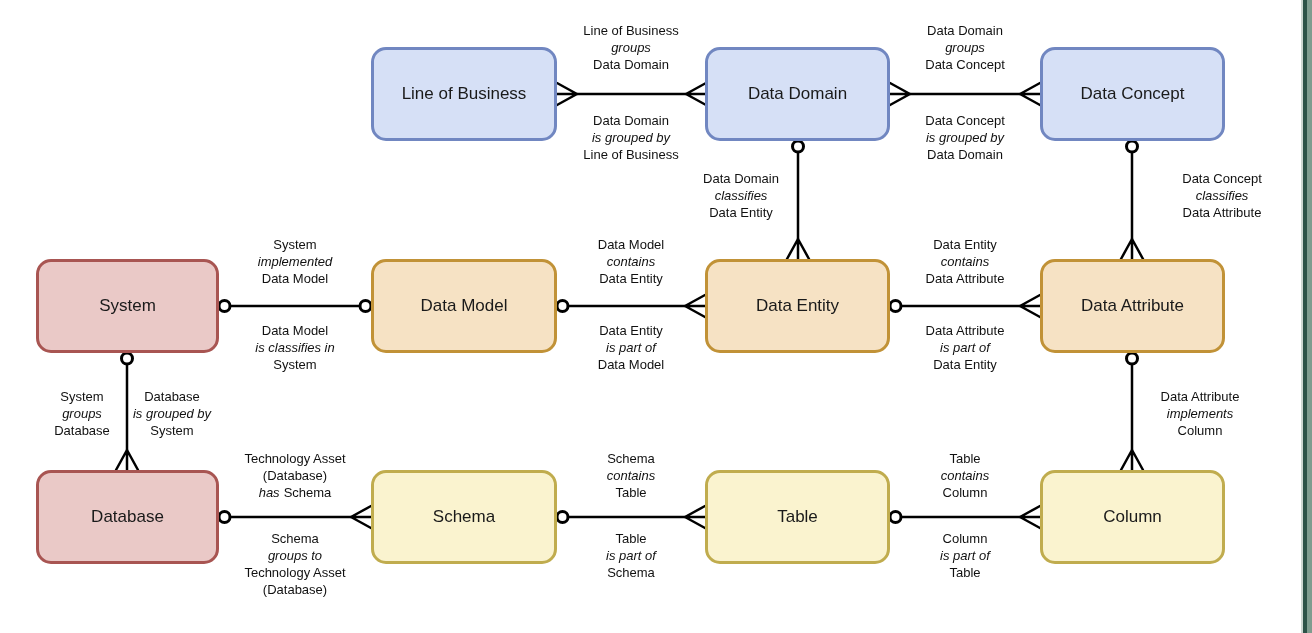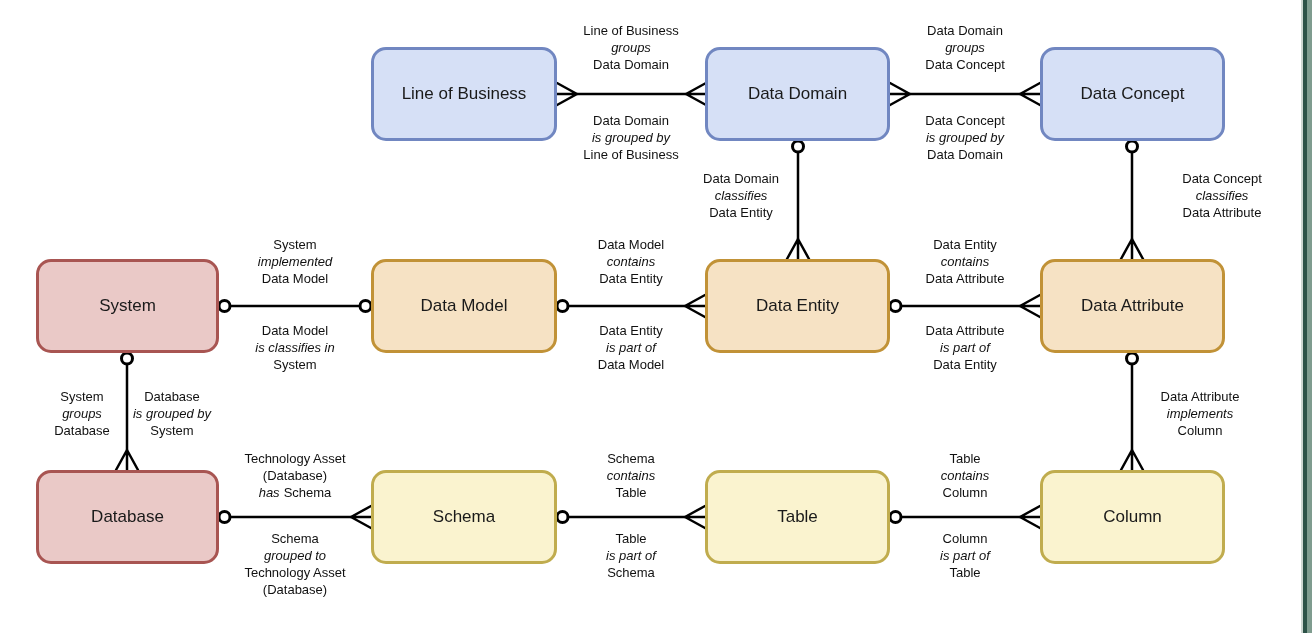--- a/index.html
+++ b/index.html
@@ -229,7 +229,7 @@
   </div>
   <div class="elabel" style="left:295px; top:530px;">
     <span class="ln">Schema</span>
-    <span class="ln it">grouped to</span>
+    <span class="ln it">groups to</span>
     <span class="ln">Technology Asset</span>
     <span class="ln">(Database)</span>
   </div>

